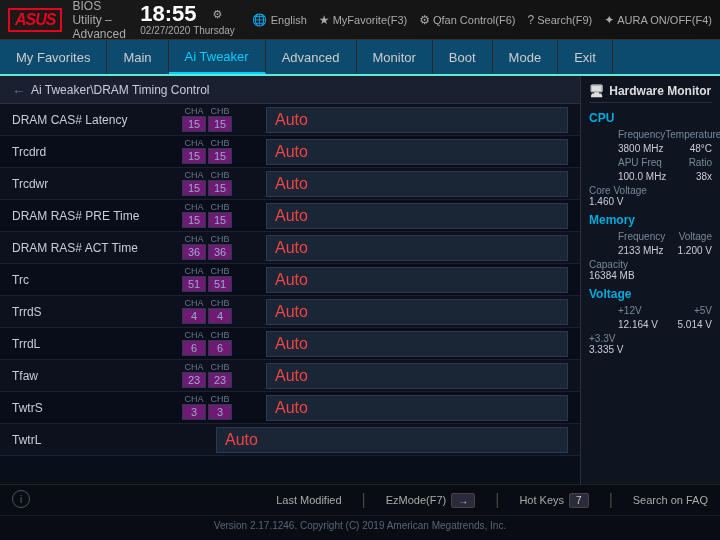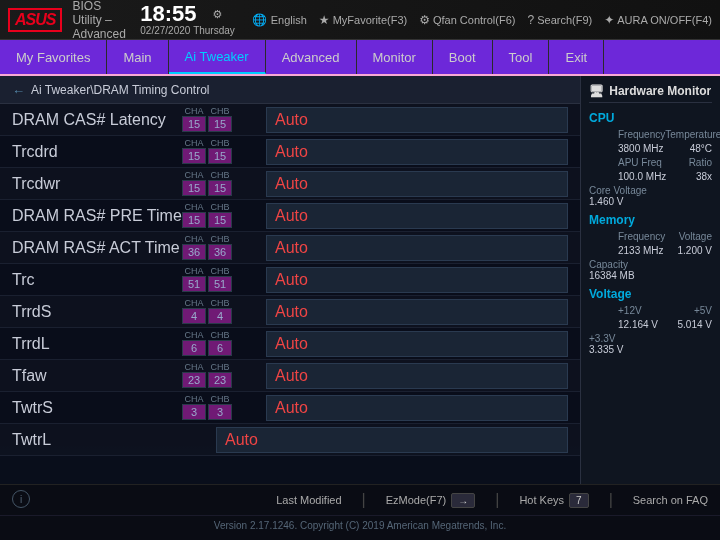--- a/index.html
+++ b/index.html
@@ -84,10 +84,10 @@
     
     .navbar {
       display: flex;
-      background: #6d28d9;
+      background: #0c4a6e;
       height: 36px;
       align-items: stretch;
-      border-bottom: 2px solid #f9a8d4;
+      border-bottom: 2px solid #5eead4;
       position: relative;
       z-index: 10;
     }

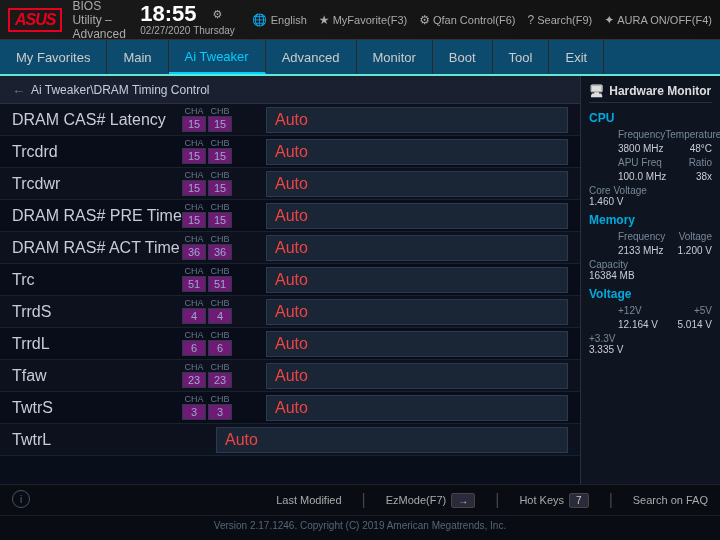--- a/index.html
+++ b/index.html
@@ -338,7 +338,7 @@
   <div class="nav-item">Advanced</div>
   <div class="nav-item">Monitor</div>
   <div class="nav-item">Boot</div>
-  <div class="nav-item">Tool</div>
+  <div class="nav-item">Mode</div>
   <div class="nav-item">Exit</div>
 </div>
 

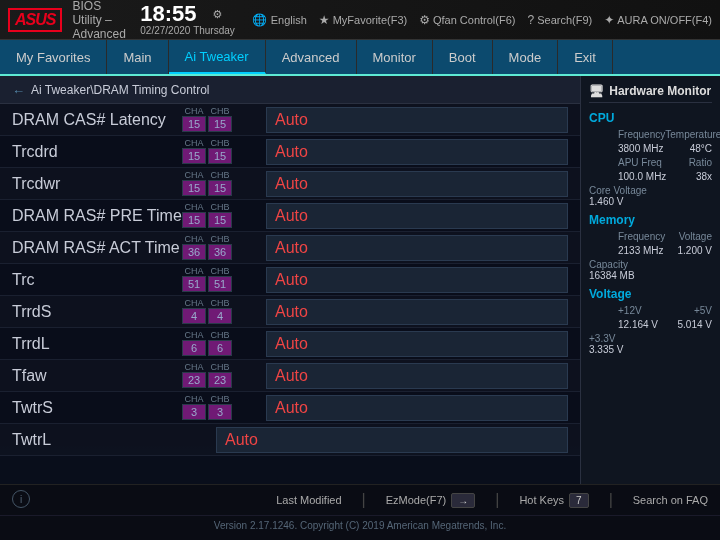--- a/index.html
+++ b/index.html
@@ -150,7 +150,7 @@
     .timing-row:nth-child(odd) { background: rgba(255,255,255,0.02); }
     .row-label {
       width: 170px;
-      font-size: 16px;
+      font-size: 12px;
       color: #c8ccd8;
     }
     .row-channels {

